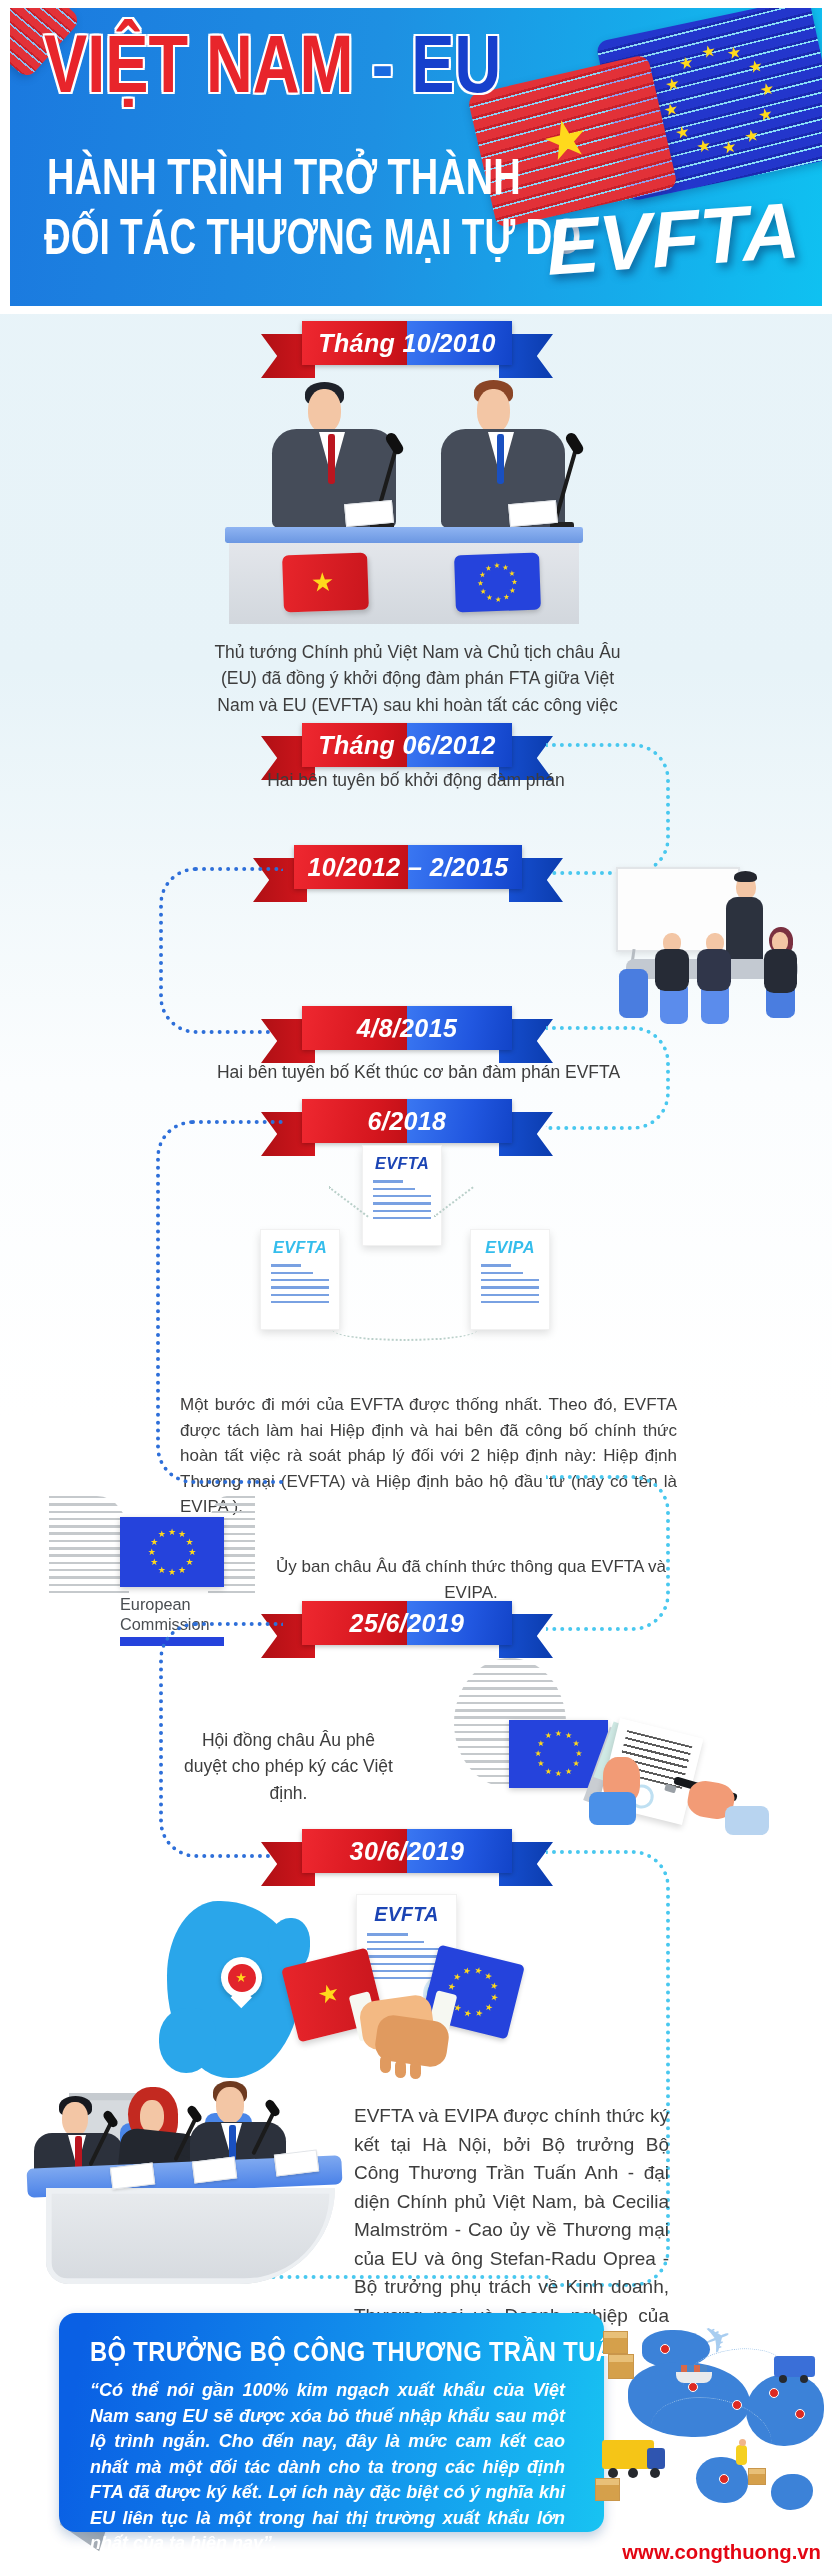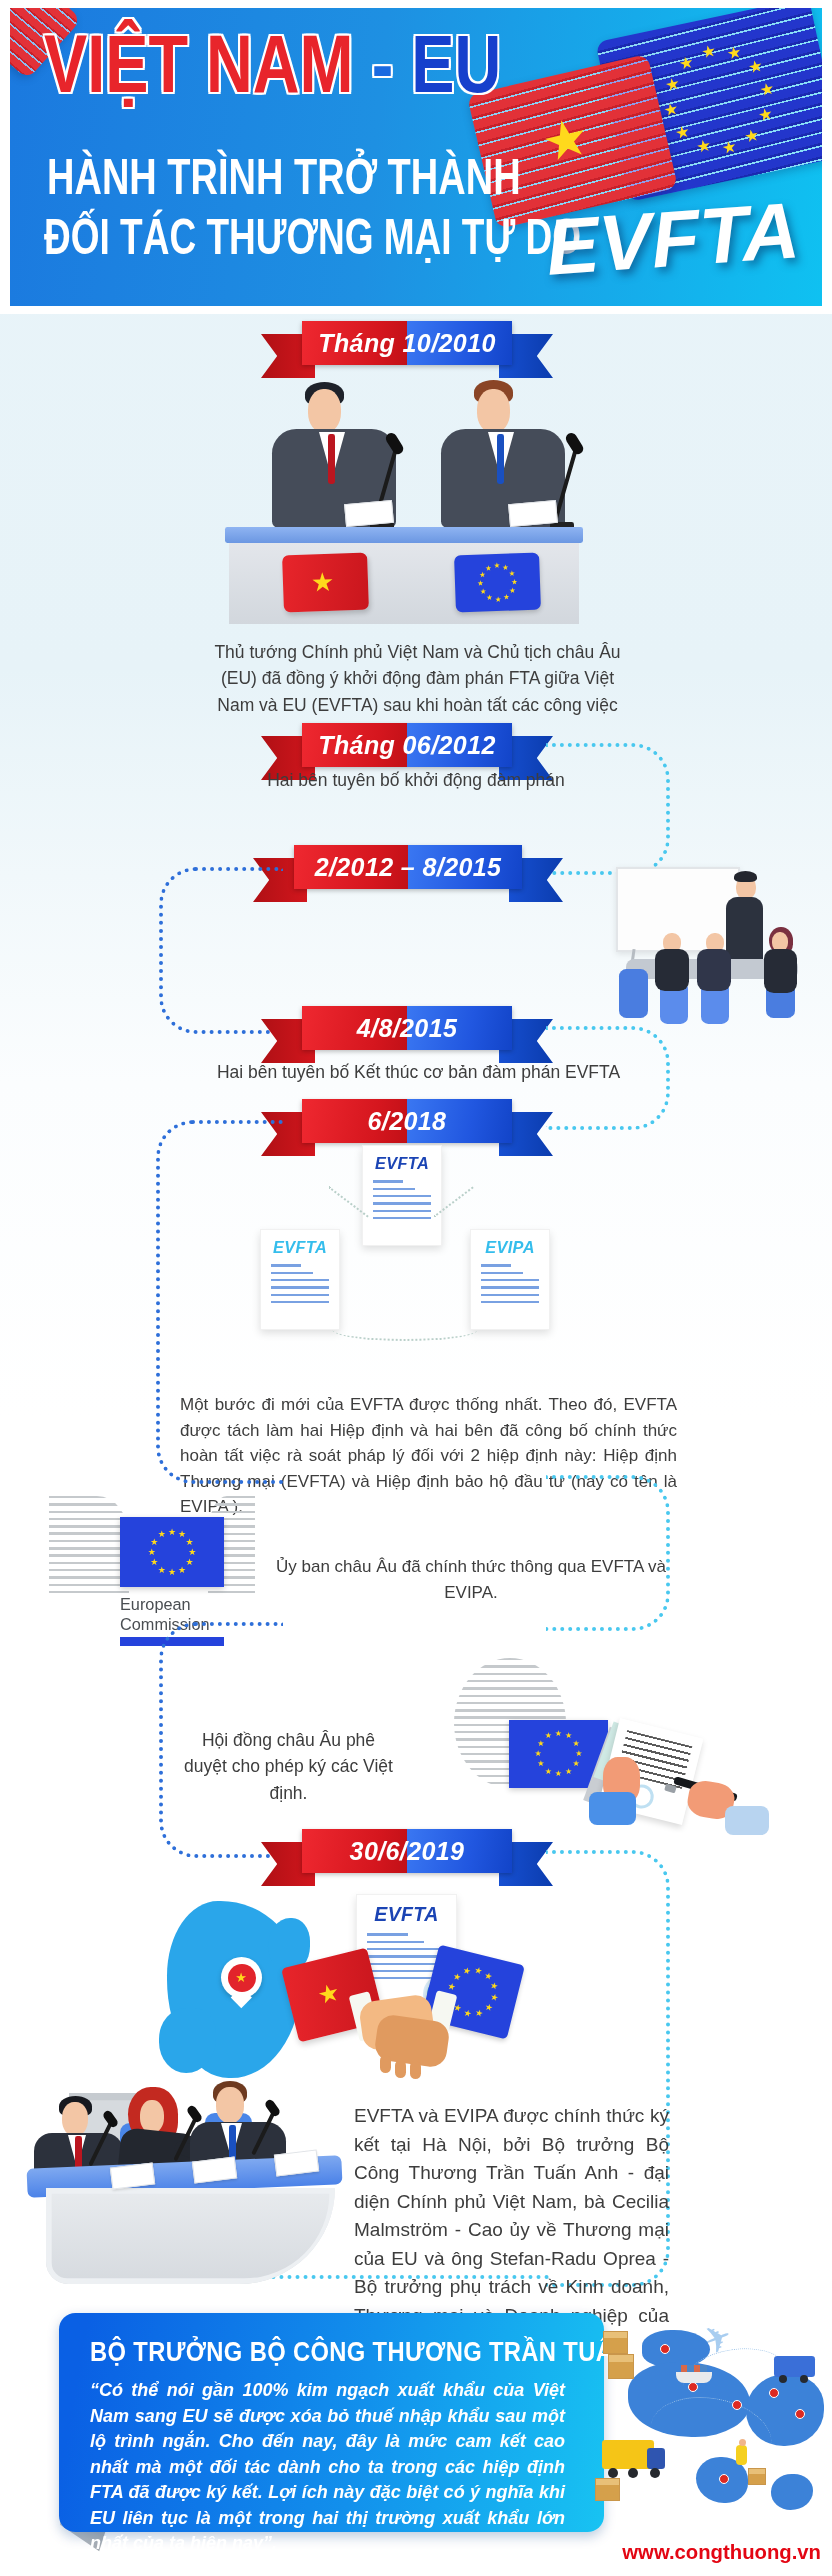--- a/index.html
+++ b/index.html
@@ -195,7 +195,7 @@
     <div class="band">
       <span class="half-red"></span>
       <span class="half-blue"></span>
-      <span class="rlabel">2/2012 – 8/2015</span>
+      <span class="rlabel">10/2012 – 2/2015</span>
     </div>
   </div>
 

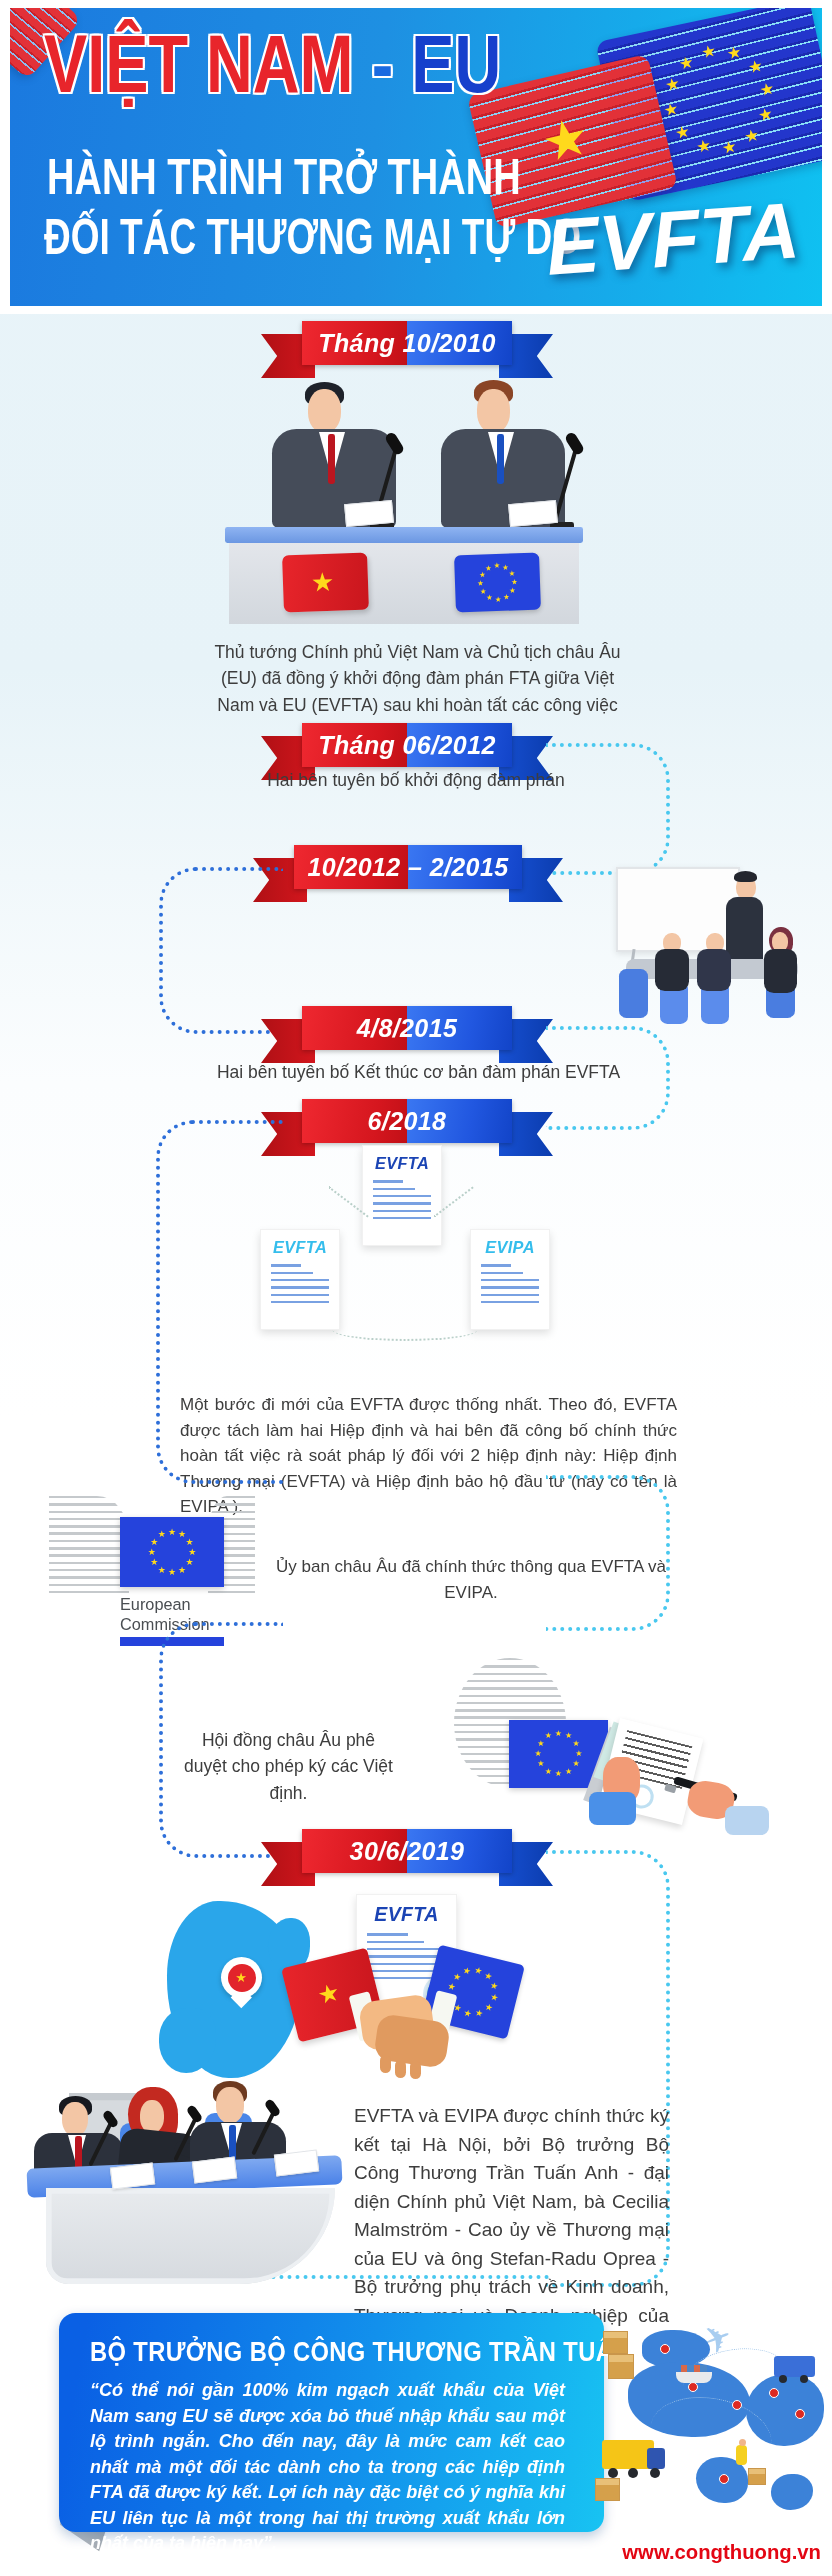--- a/index.html
+++ b/index.html
@@ -318,6 +318,15 @@
 
   <div class="conn conn-r cyan" style="left:546px;top:1475px;width:120px;height:148px"></div>
 
+  <div class="ribbon" style="left:302px;top:1601px;width:210px">
+    <div class="tail tail-l"></div>
+    <div class="tail tail-r"></div>
+    <div class="band">
+      <span class="half-red"></span>
+      <span class="half-blue"></span>
+      <span class="rlabel">25/6/2019</span>
+    </div>
+  </div>
 
   <div>
     <div class="abs gl" style="left:454px;top:1658px;width:112px;height:130px;border-radius:50%"></div>

